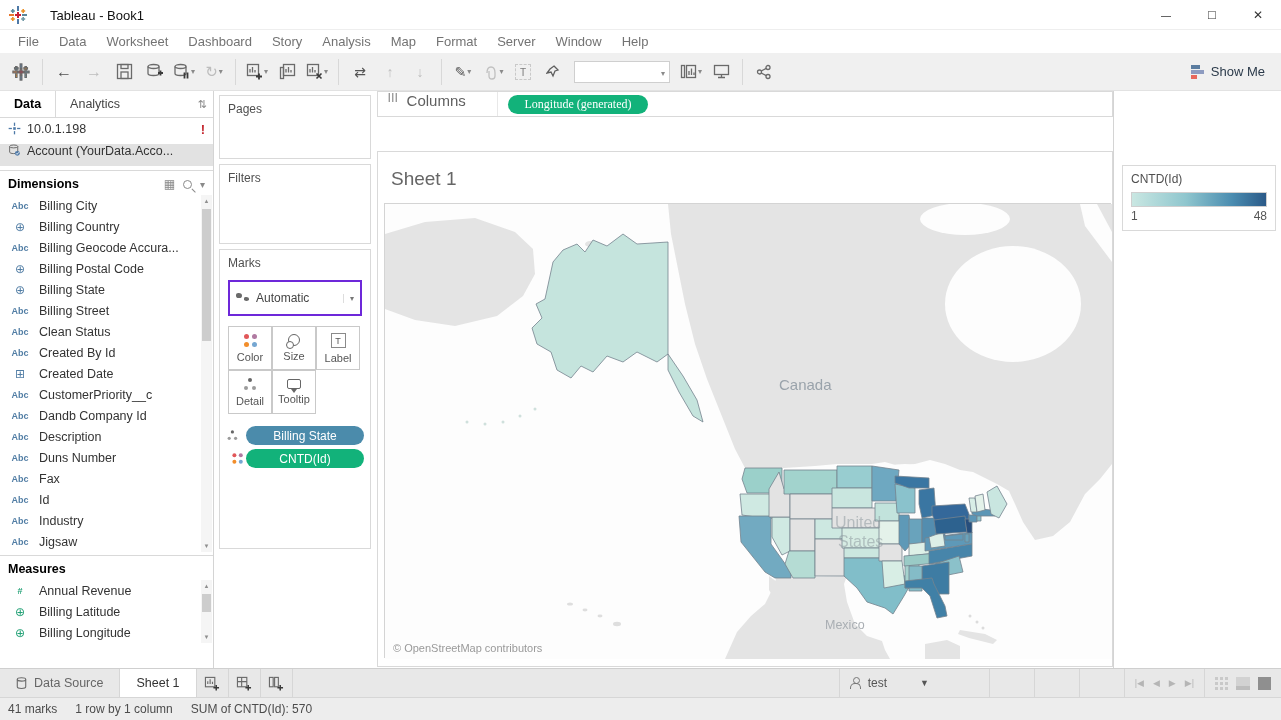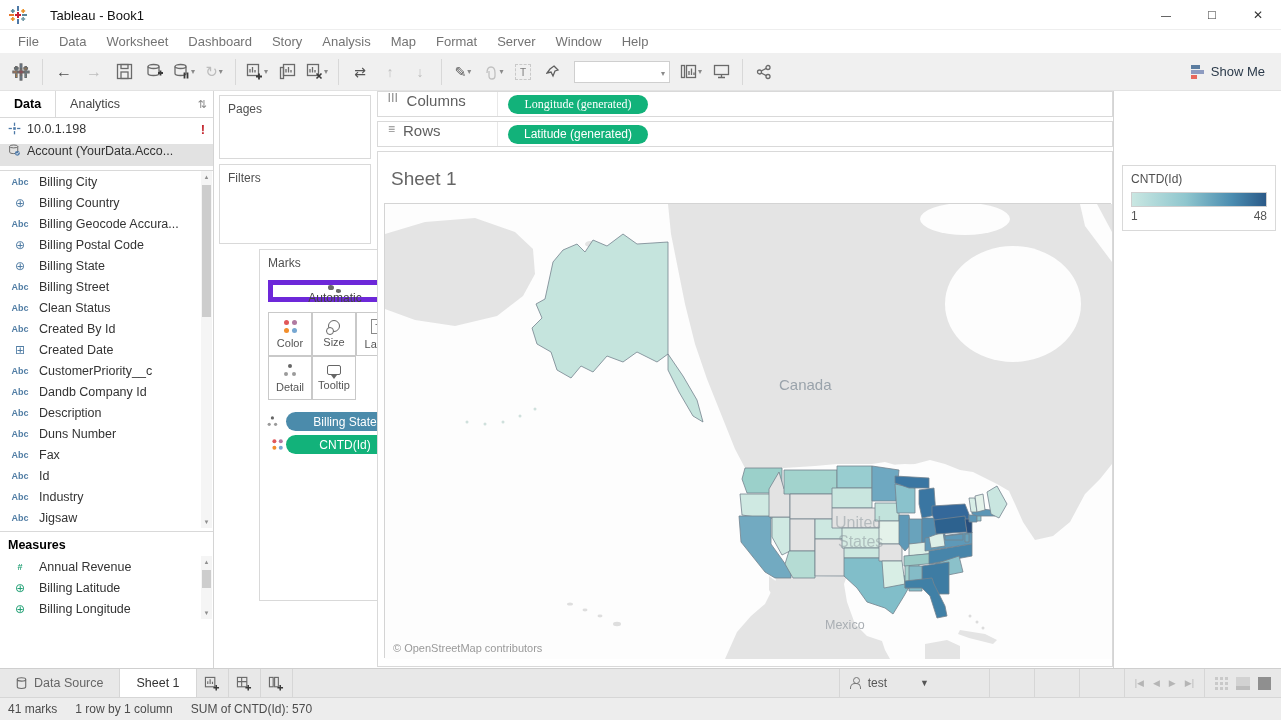--- a/index.html
+++ b/index.html
@@ -500,13 +500,6 @@
       <span>Columns</span>
     </span>
     <span class="pill" id="pill-longitude" style="background: rgb(18, 178, 122); font-family: Liberation Serif, serif;">Longitude (generated)</span>
-  </div>
-  <div class="shelf" id="shelf-rows">
-    <span class="shelf-label">
-      <span class="sh-ic-rows"></span>
-      <span>Rows</span>
-    </span>
-    <span class="pill" id="pill-latitude" style="background: rgb(18, 178, 122);">Latitude (generated)</span>
   </div>
   <div id="sheetcard">
     <div id="sheet-title">Sheet 1</div>

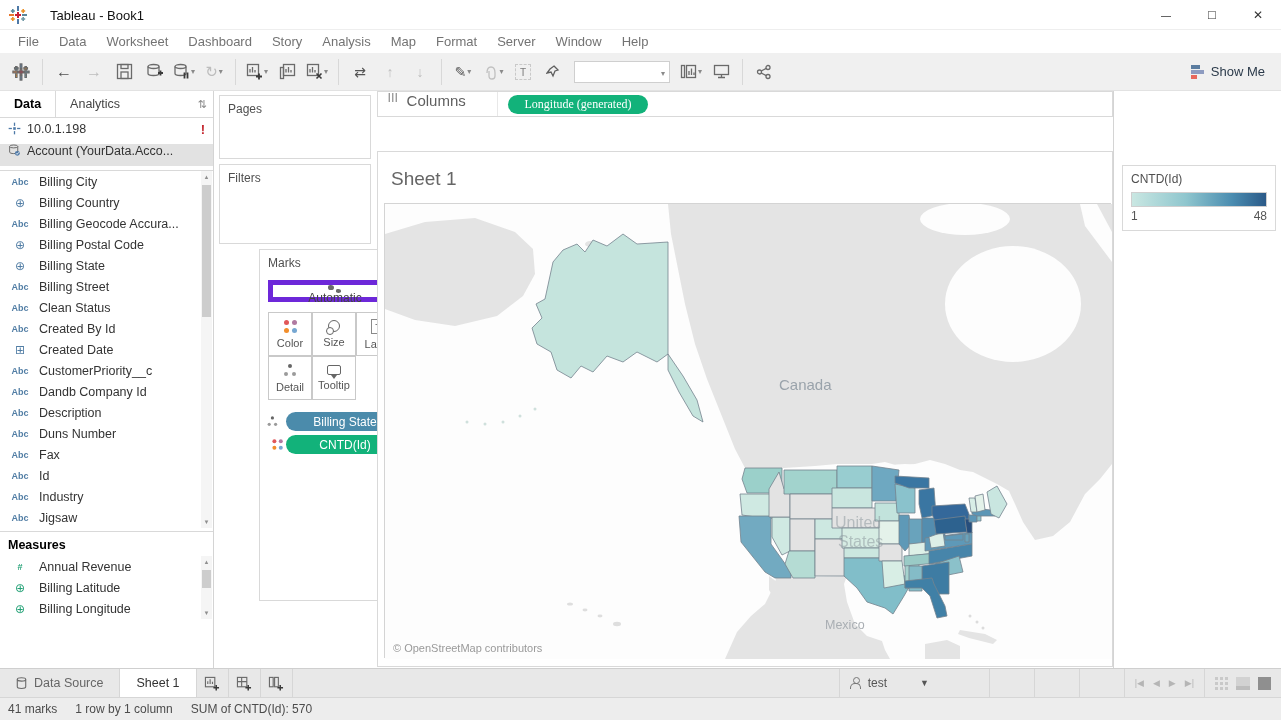--- a/index.html
+++ b/index.html
@@ -344,6 +344,14 @@
     <span>Account (YourData.Acco...</span>
   </div>
   <div id="dp-div"></div>
+  <div class="sect-hdr">
+    <span>Dimensions</span>
+    <span class="hicons">
+      <span class="hic-grid"></span>
+      <span class="hic-search"></span>
+      <span class="hic-caret"></span>
+    </span>
+  </div>
   <div id="dim-list">
         <div class="field-row">
           <span class="f-ic string f-blue">Abc</span>

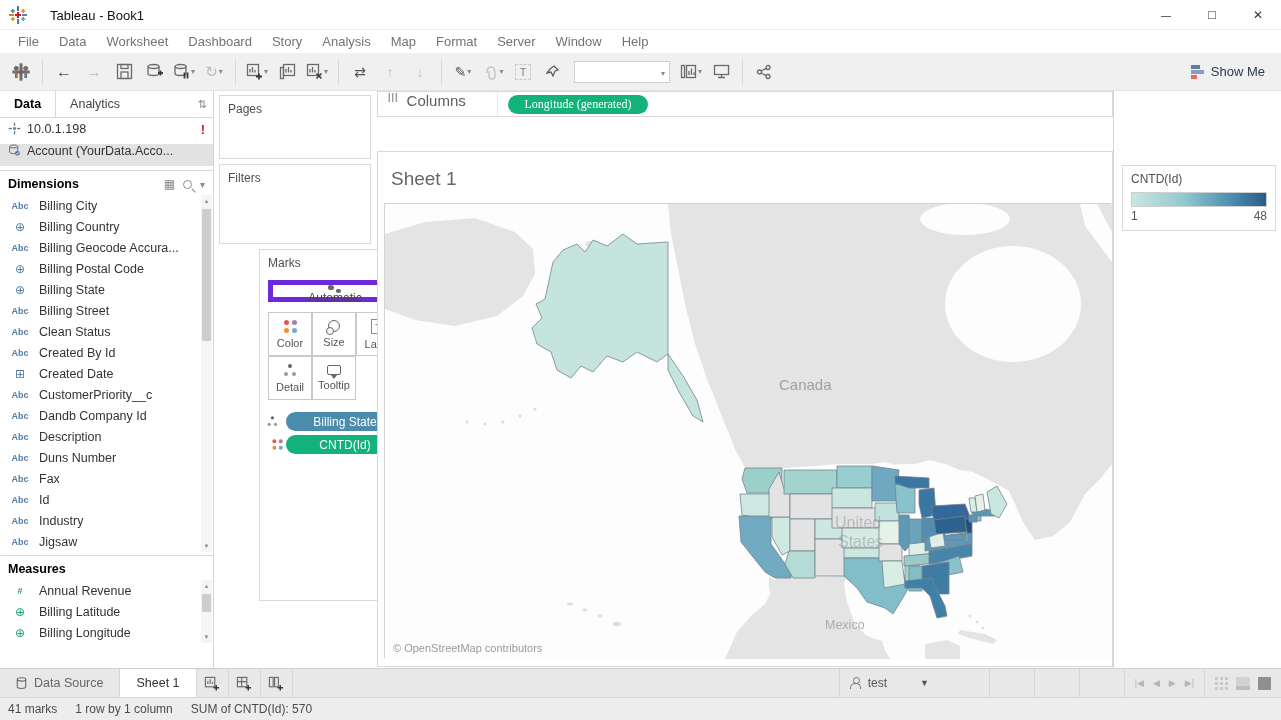--- a/index.html
+++ b/index.html
@@ -77,7 +77,7 @@
   .card-title{padding:6px 8px;font-size:12px;color:#4f4f4f;}
   #card-pages{top:4px;height:64px;}
   #card-filters{top:73px;height:80px;}
-  #card-marks{top:158px;height:352px;margin-left:40px;}
+  #card-marks{top:158px;height:300px;}
   #marks-dd{margin:4px 8px;height:22px;border:5px solid #6d28d9;display:flex;align-items:center;padding:0 6px;gap:6px;color:#444;flex-direction:column;}
   #marks-dd .dd-caret{margin-left:auto;color:#777;font-size:8px;border-left:1px solid #ddd;padding-left:6px;}
   #marks-dd .dd-caret::after{content:"▾";}

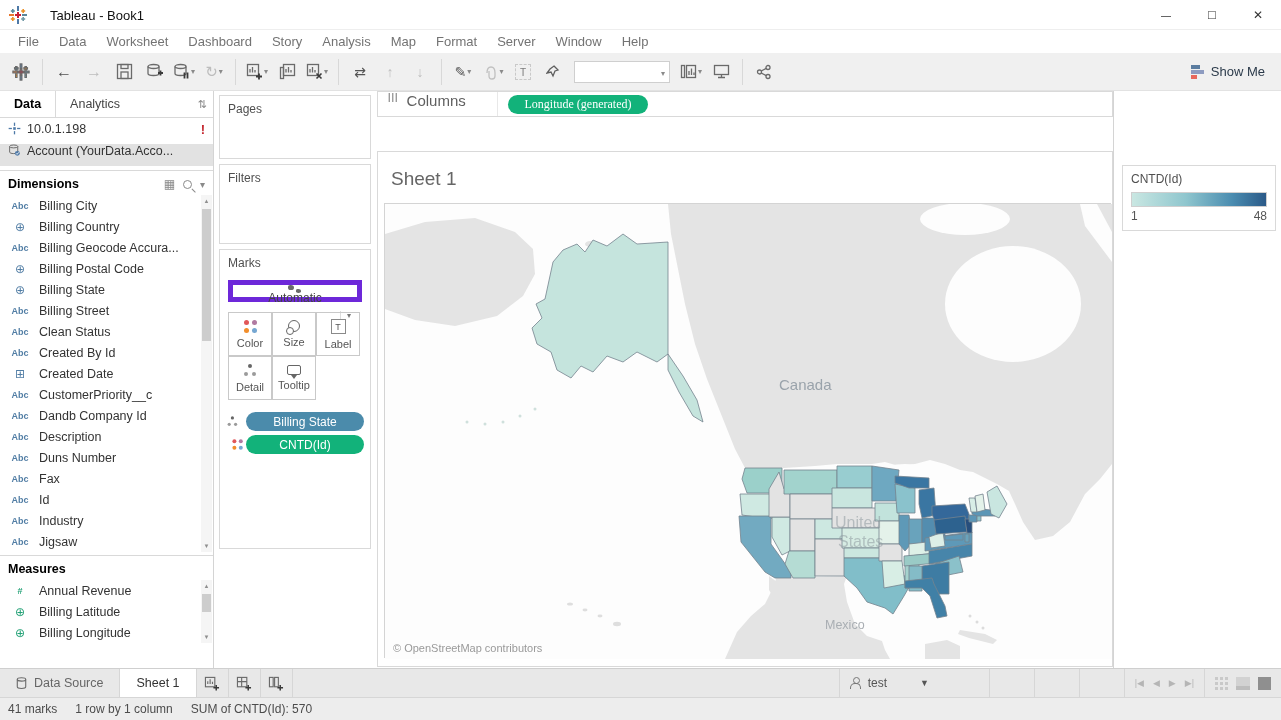--- a/index.html
+++ b/index.html
@@ -78,7 +78,7 @@
   #card-pages{top:4px;height:64px;}
   #card-filters{top:73px;height:80px;}
   #card-marks{top:158px;height:300px;}
-  #marks-dd{margin:4px 8px;height:22px;border:5px solid #6d28d9;display:flex;align-items:center;padding:0 6px;gap:6px;color:#444;flex-direction:column;}
+  #marks-dd{margin:4px 8px;height:22px;border:2px solid #6d28d9;display:flex;align-items:center;padding:16px 6px;gap:6px;color:#444;}
   #marks-dd .dd-caret{margin-left:auto;color:#777;font-size:8px;border-left:1px solid #ddd;padding-left:6px;}
   #marks-dd .dd-caret::after{content:"▾";}
   .map-mini{width:14px;height:10px;position:relative;}

